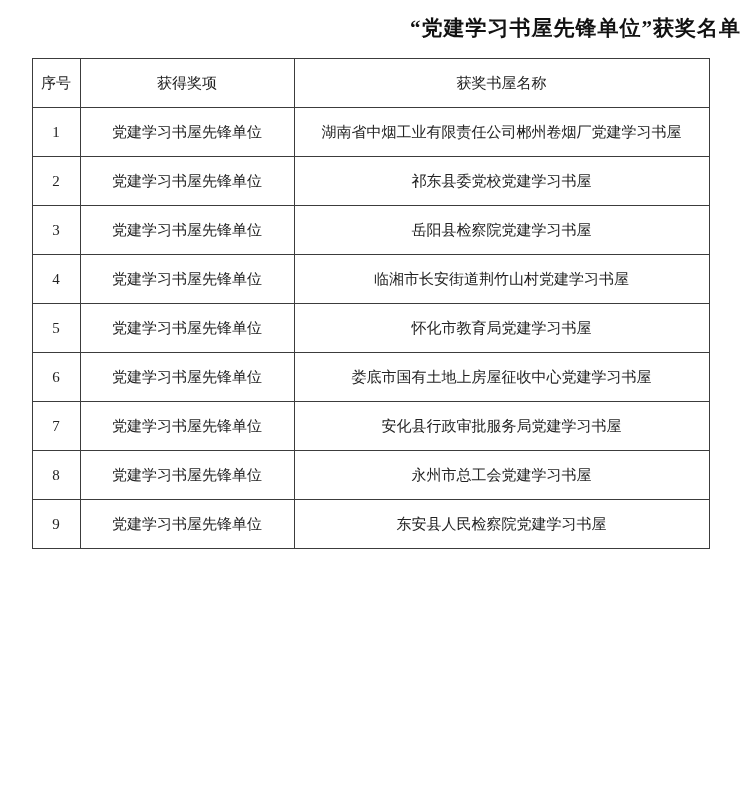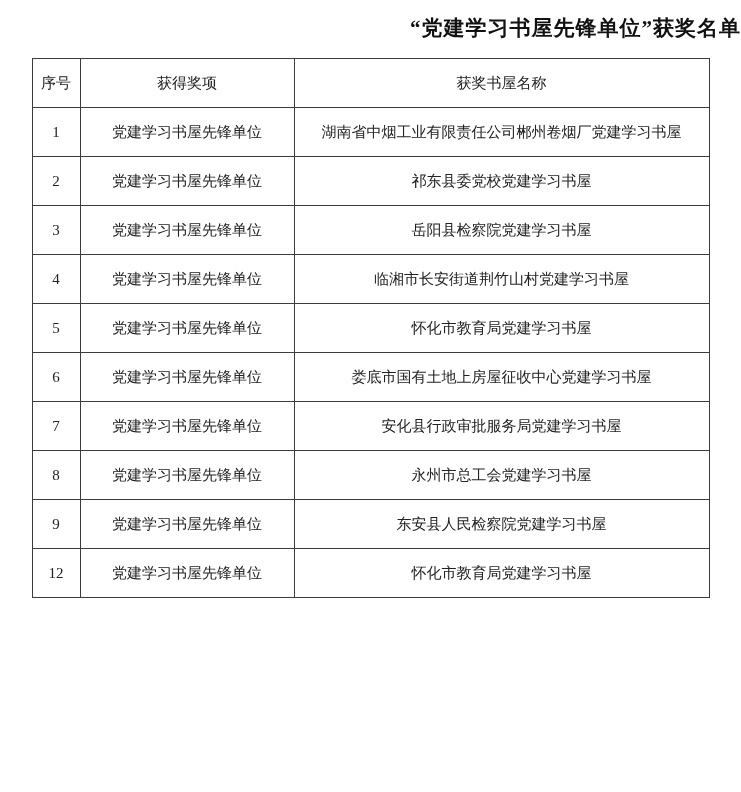--- a/index.html
+++ b/index.html
@@ -116,11 +116,6 @@
           <td class="cell-award">党建学习书屋先锋单位</td>
           <td class="cell-name">东安县人民检察院党建学习书屋</td>
         </tr>
-        <tr>
-          <td class="cell-no">12</td>
-          <td class="cell-award">党建学习书屋先锋单位</td>
-          <td class="cell-name">怀化市教育局党建学习书屋</td>
-        </tr>
       </tbody>
   </table>
 </div>

